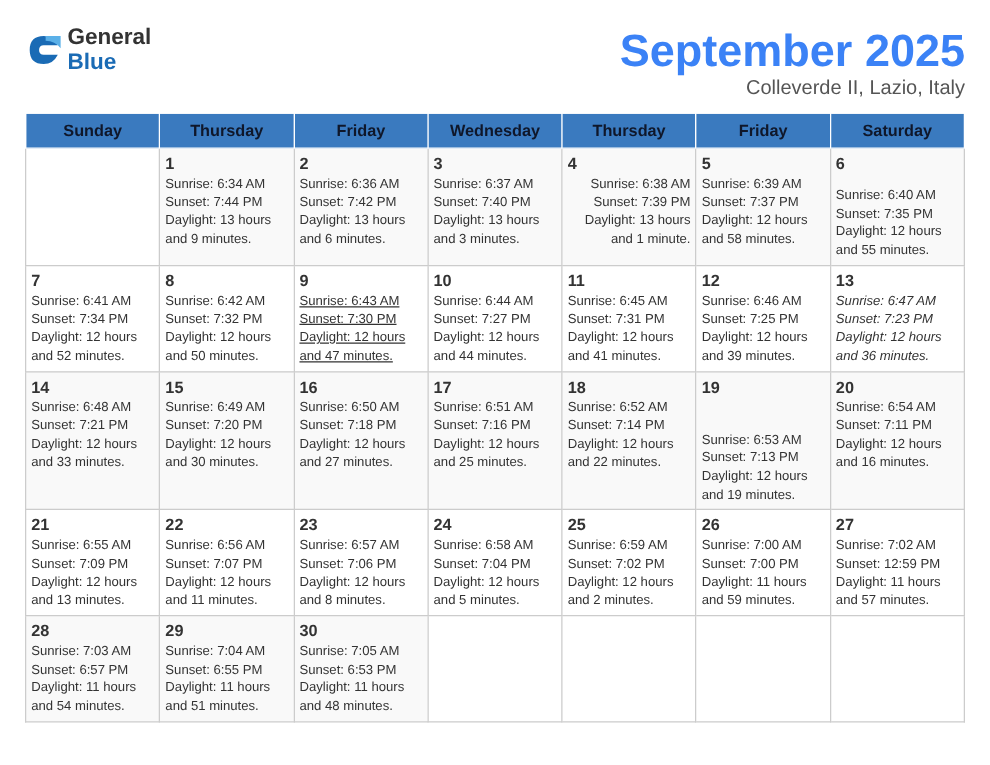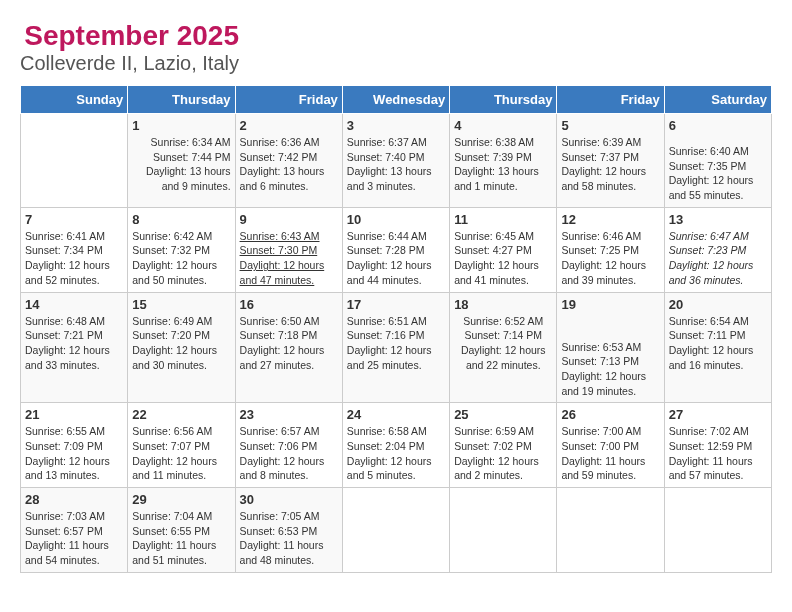--- a/index.html
+++ b/index.html
@@ -98,6 +98,16 @@
 <body>
 
 <div class="header">
+  <div class="logo">
+    <svg class="logo-icon" viewBox="0 0 40 40" width="40" height="40">
+      <path d="M5,20 Q5,5 20,5 Q30,5 35,15 L20,15 Q15,15 15,20 Q15,25 20,25 L35,25 Q30,35 20,35 Q5,35 5,20Z" fill="#1a6bb5"></path>
+      <path d="M22,5 L38,5 L38,18 Q32,10 22,10Z" fill="#5ab0e8"></path>
+    </svg>
+    <div class="logo-text">
+      <span class="general">General</span>
+      <span class="blue">Blue</span>
+    </div>
+  </div>
   <div class="title-block">
     <div class="month-year">September 2025</div>
     <div class="location">Colleverde II, Lazio, Italy</div>

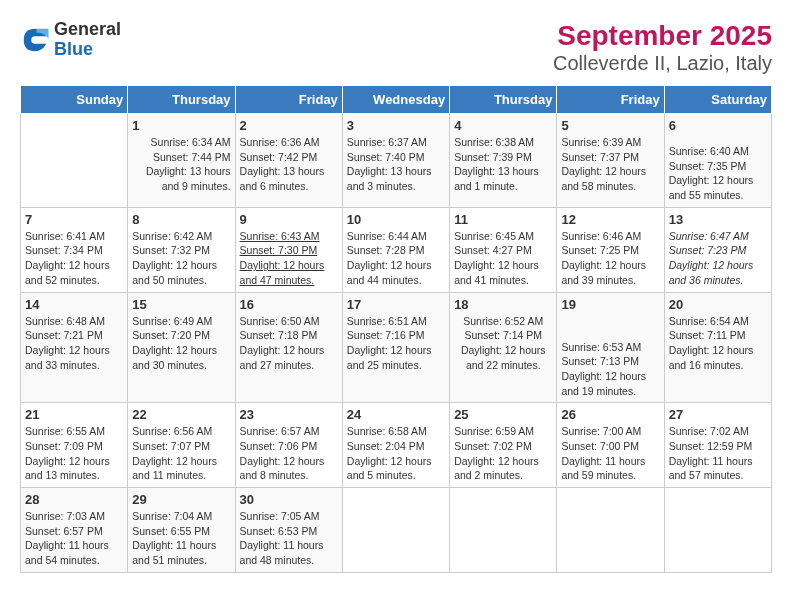--- a/index.html
+++ b/index.html
@@ -39,9 +39,9 @@
       text-align: right;
     }
     .title-block .month-year {
-      font-size: 28px;
+      font-size: 36px;
       font-weight: bold;
-      color: #be185d;
+      color: #3b82f6;
     }
     .title-block .location {
       font-size: 20px;

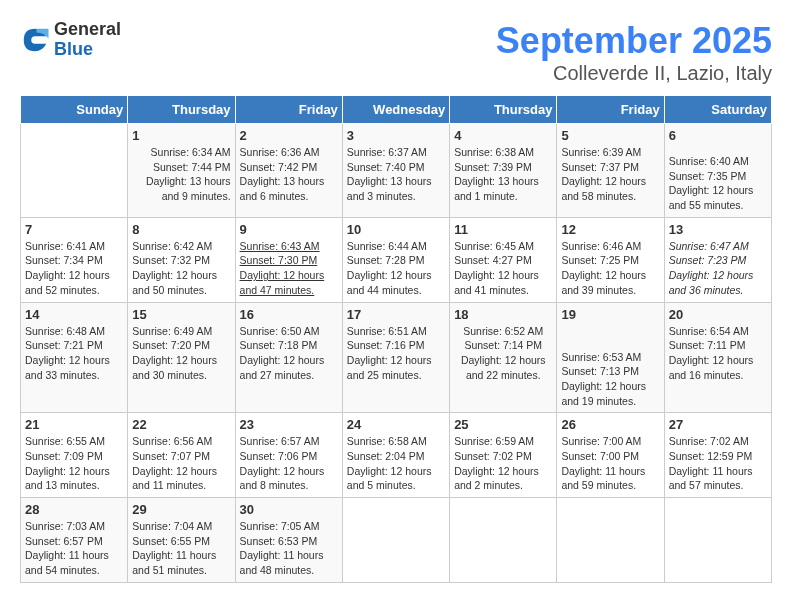--- a/index.html
+++ b/index.html
@@ -44,7 +44,7 @@
       color: #3b82f6;
     }
     .title-block .location {
-      font-size: 20px;
+      font-size: 16px;
       color: #555;
     }
     table {

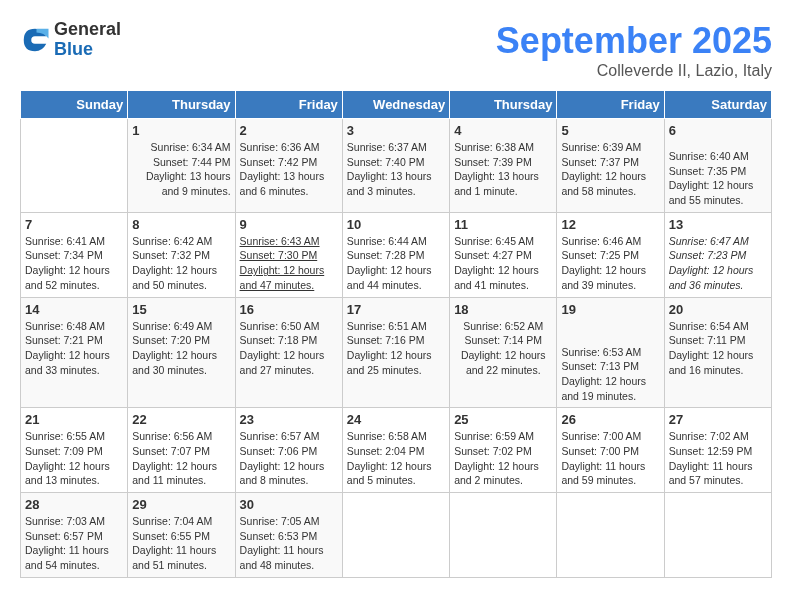--- a/index.html
+++ b/index.html
@@ -54,9 +54,9 @@
     }
     thead tr th {
       background-color: #3a7abf;
-      color: #ffffff;
+      color: #0f172a;
       padding: 6px 4px;
-      text-align: right;
+      text-align: center;
       font-size: 13px;
       font-weight: bold;
       border: 1px solid #fff;

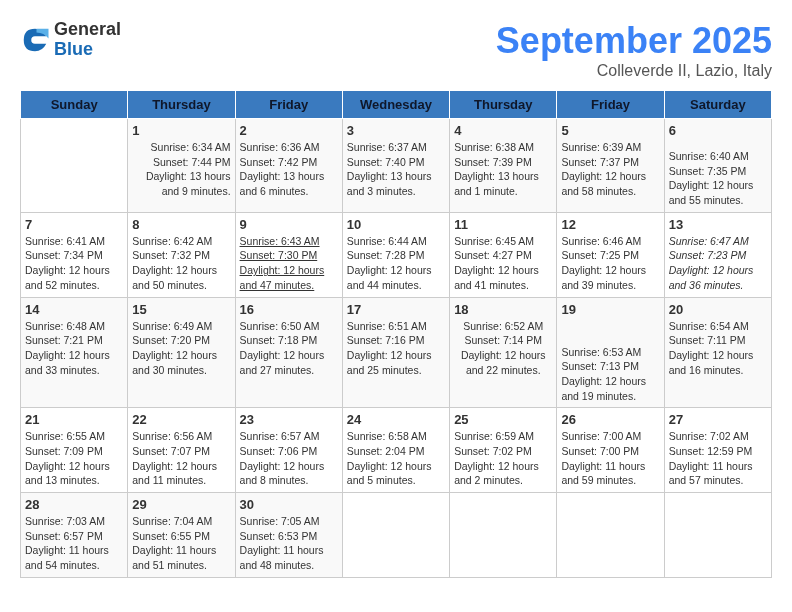--- a/index.html
+++ b/index.html
@@ -131,7 +131,7 @@
         <td class="empty-cell"></td>
         <td>
           <span class="day-num">1</span>
-          <div class="day-info" style="white-space: pre-line; text-align: right;">Sunrise: 6:34 AM
+          <div class="day-info" style="white-space: pre-line;">Sunrise: 6:34 AM
 Sunset: 7:44 PM
 Daylight: 13 hours
 and 9 minutes.</div>

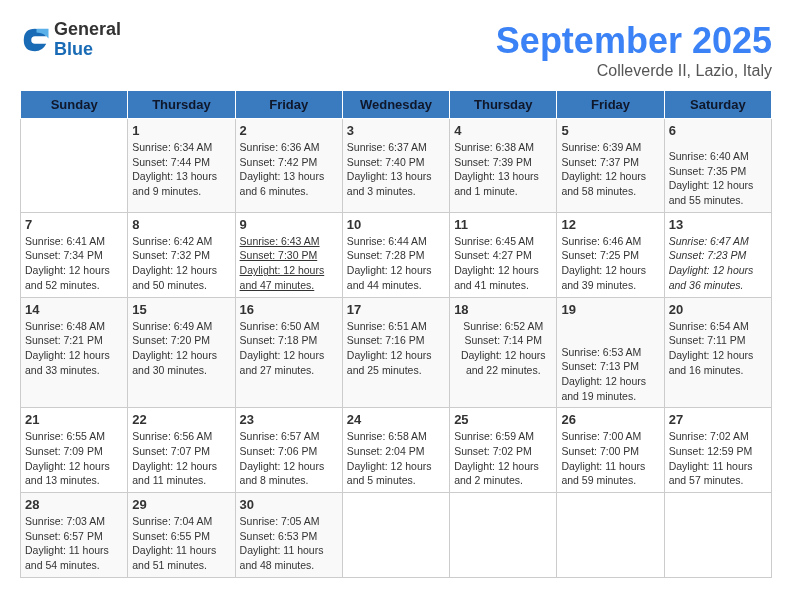--- a/index.html
+++ b/index.html
@@ -152,7 +152,7 @@
         </td>
         <td>
           <span class="day-num">4</span>
-          <div class="day-info" style="white-space: pre-line;">Sunrise: 6:38 AM
+          <div class="day-info" style="white-space: pre-line; text-align: right;">Sunrise: 6:38 AM
 Sunset: 7:39 PM
 Daylight: 13 hours
 and 1 minute.</div>

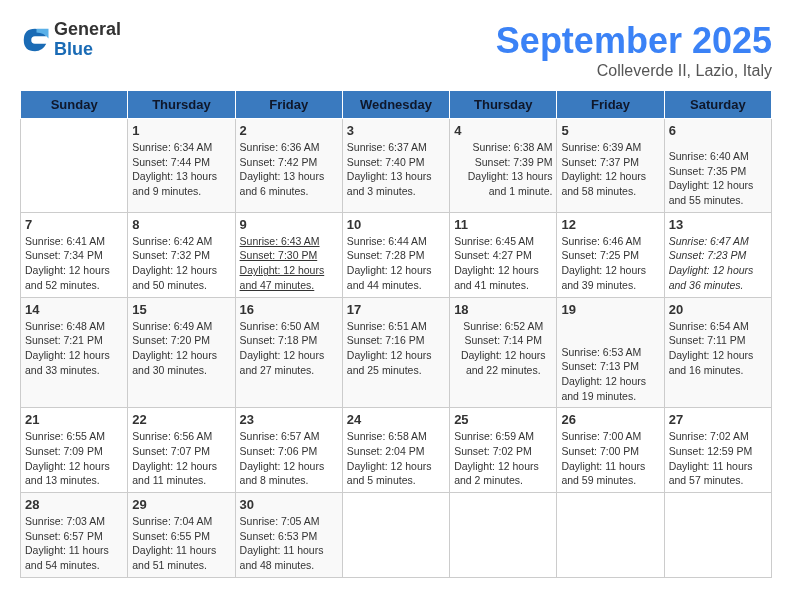--- a/index.html
+++ b/index.html
@@ -197,7 +197,7 @@
         <td>
           <span class="day-num">10</span>
           <div class="day-info" style="white-space: pre-line;">Sunrise: 6:44 AM
-Sunset: 7:28 PM
+Sunset: 7:27 PM
 Daylight: 12 hours
 and 44 minutes.</div>
         </td>

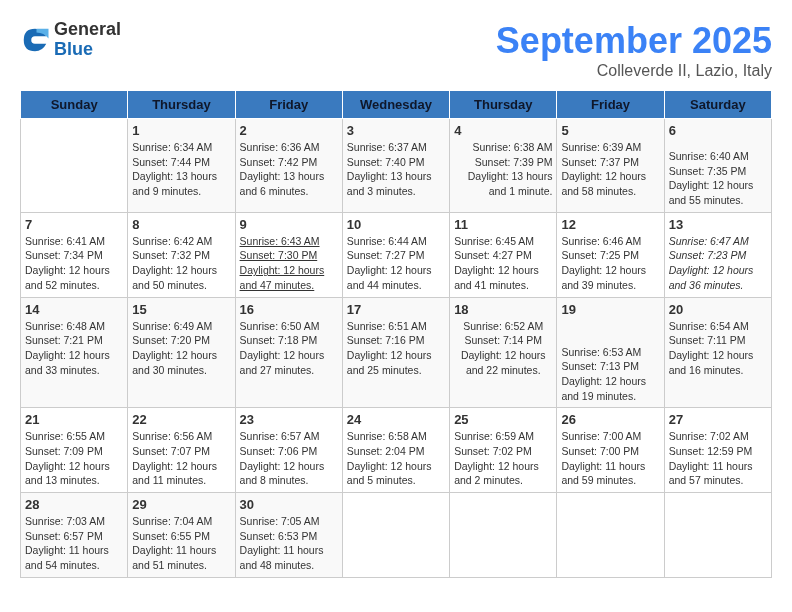--- a/index.html
+++ b/index.html
@@ -204,7 +204,7 @@
         <td>
           <span class="day-num">11</span>
           <div class="day-info" style="white-space: pre-line;">Sunrise: 6:45 AM
-Sunset: 4:27 PM
+Sunset: 7:31 PM
 Daylight: 12 hours
 and 41 minutes.</div>
         </td>

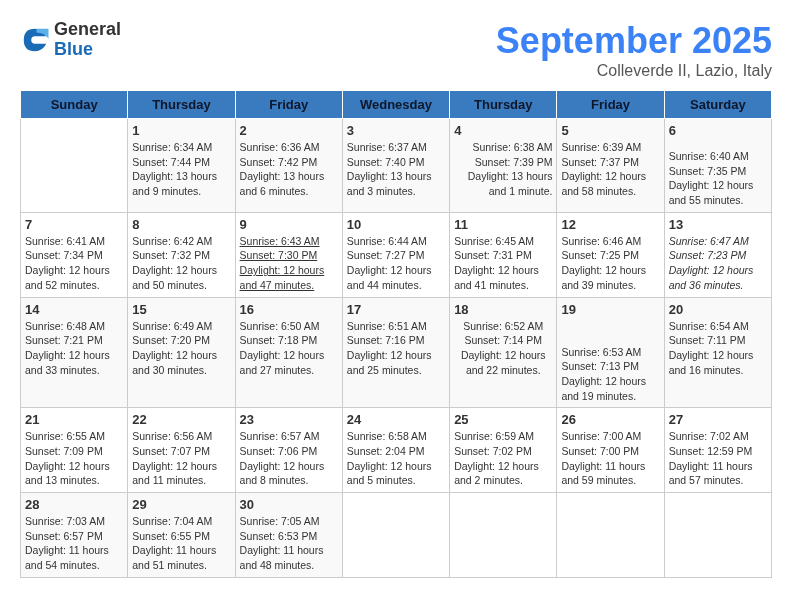--- a/index.html
+++ b/index.html
@@ -254,7 +254,7 @@
         </td>
         <td>
           <span class="day-num">18</span>
-          <div class="day-info" style="white-space: pre-line; text-align: center;">Sunrise: 6:52 AM
+          <div class="day-info" style="white-space: pre-line;">Sunrise: 6:52 AM
 Sunset: 7:14 PM
 Daylight: 12 hours
 and 22 minutes.</div>

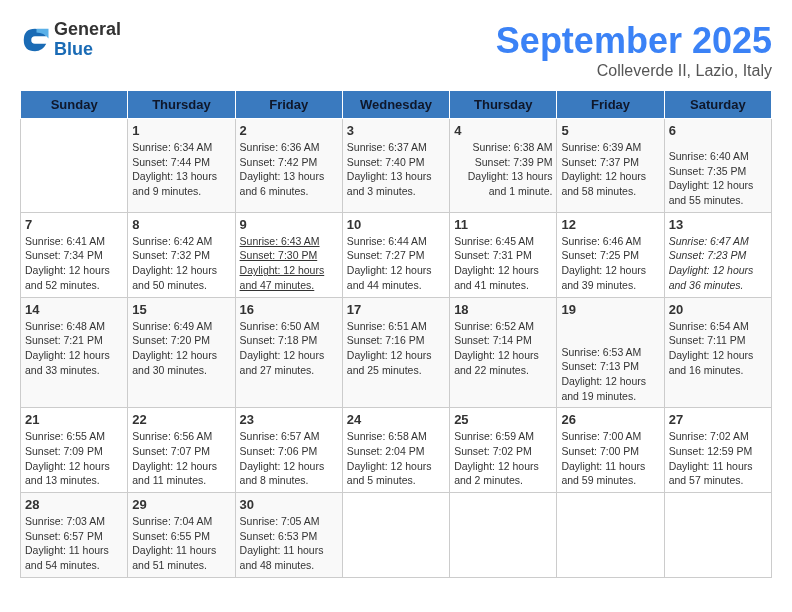--- a/index.html
+++ b/index.html
@@ -299,7 +299,7 @@
         <td>
           <span class="day-num">24</span>
           <div class="day-info" style="white-space: pre-line;">Sunrise: 6:58 AM
-Sunset: 2:04 PM
+Sunset: 7:04 PM
 Daylight: 12 hours
 and 5 minutes.</div>
         </td>

